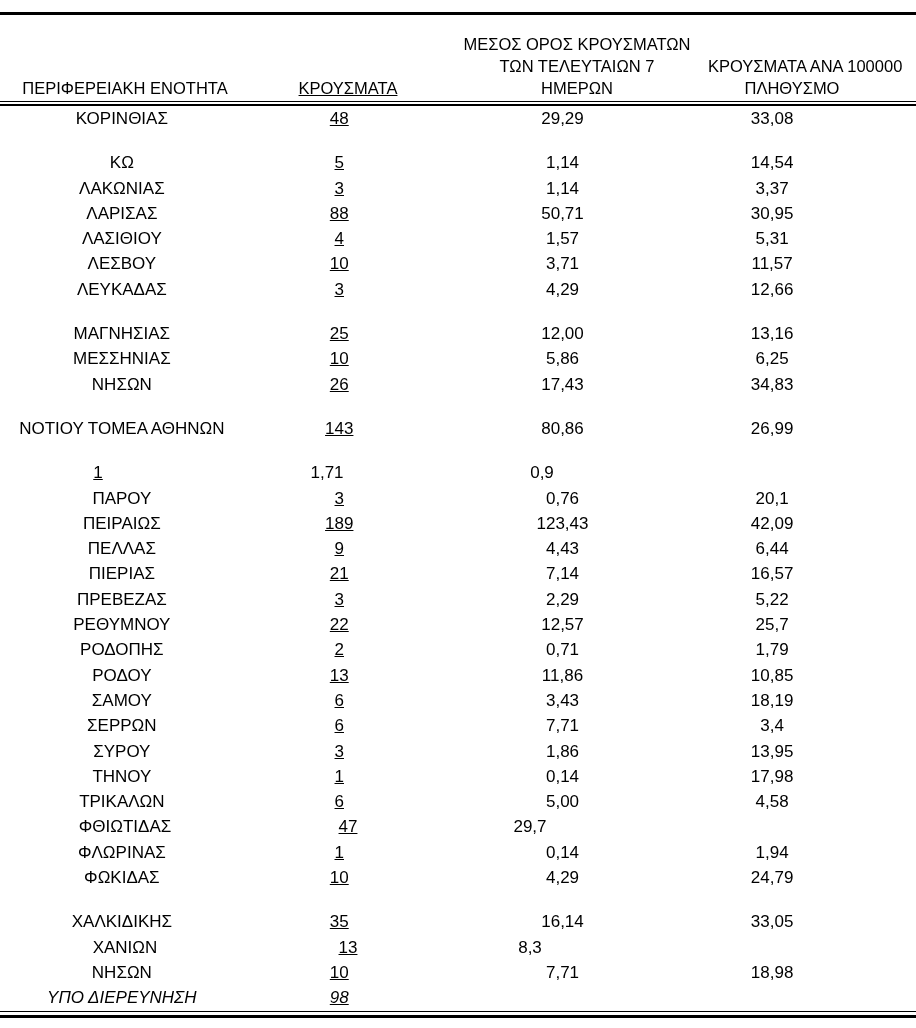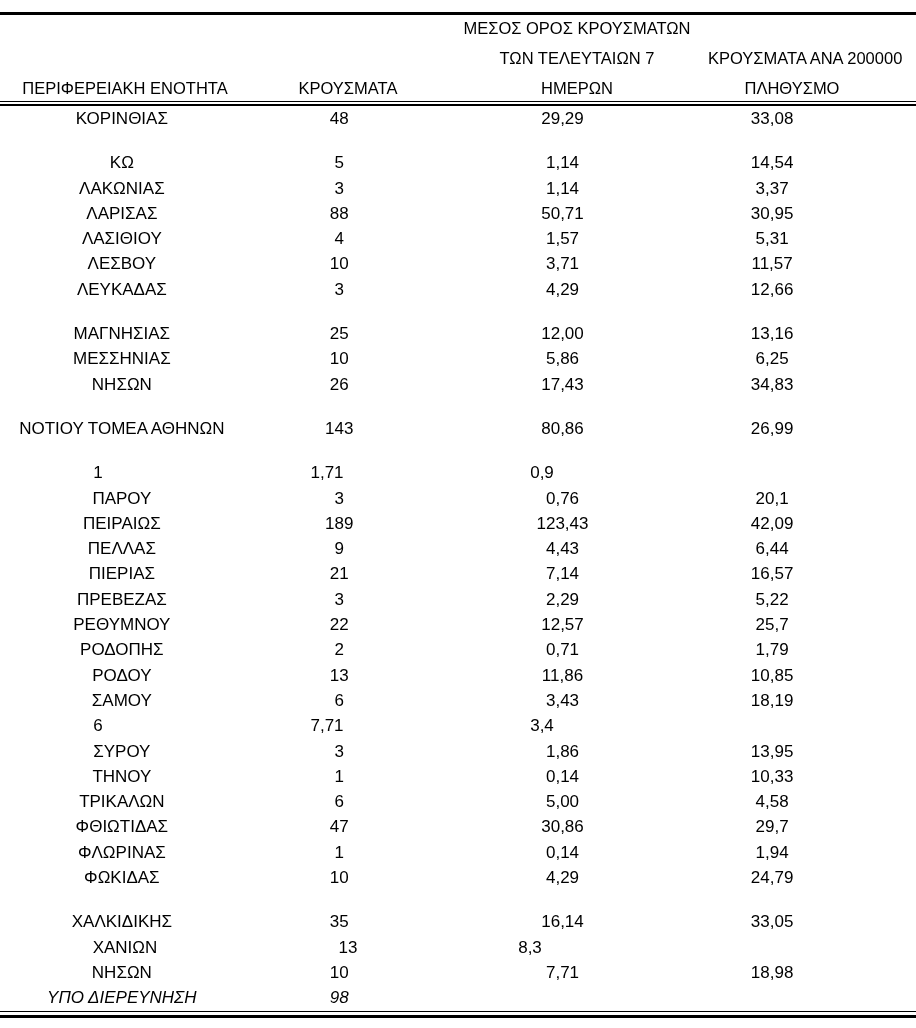--- a/index.html
+++ b/index.html
@@ -51,7 +51,6 @@
     font-size: 16.5px;
     line-height: 22px;
     padding-bottom: 2px;
-    gap: 8px;
   }
   .hline { display: block; }
   .nowrap { white-space: nowrap; }

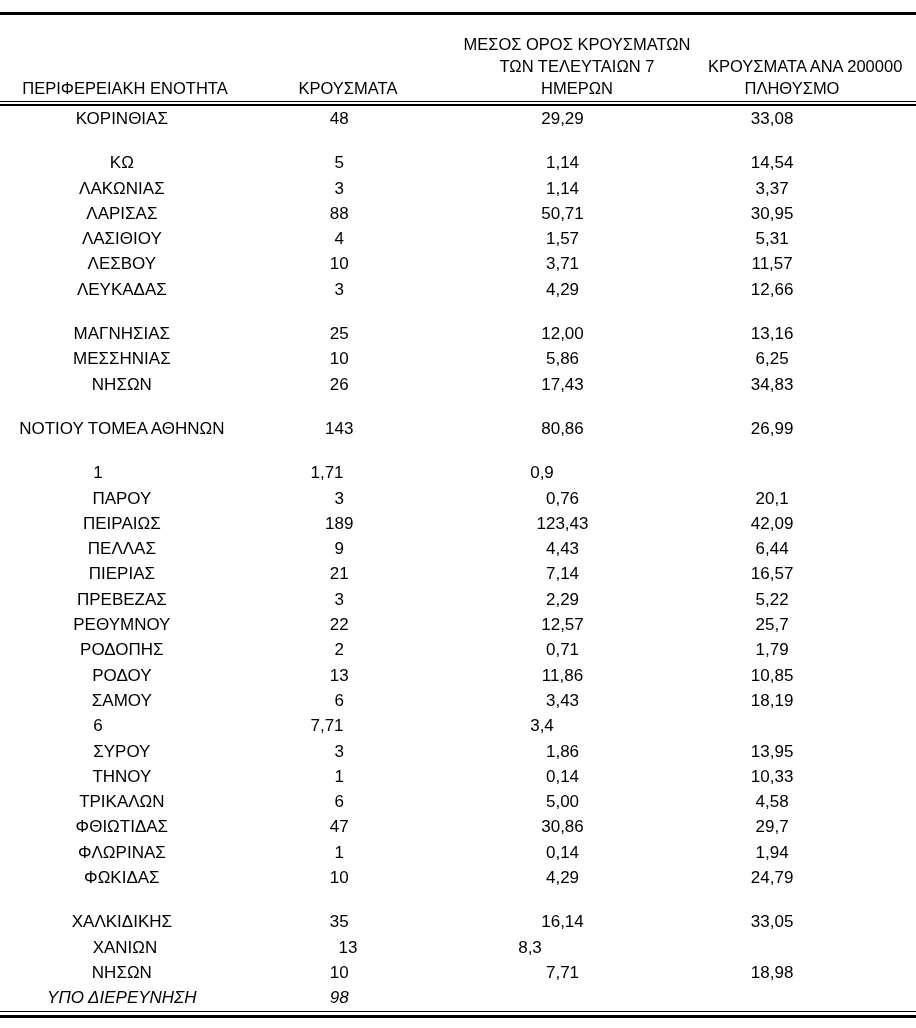--- a/index.html
+++ b/index.html
@@ -96,7 +96,7 @@
       <span class="hline nowrap">ΗΜΕΡΩΝ</span>
     </div>
     <div class="hcell cell per100k">
-      <span class="hline nowrap">ΚΡΟΥΣΜΑΤΑ ΑΝΑ 200000</span>
+      <span class="hline nowrap">ΚΡΟΥΣΜΑΤΑ ΑΝΑ 100000</span>
       <span class="hline nowrap">ΠΛΗΘΥΣΜΟ</span>
     </div>
   </div>

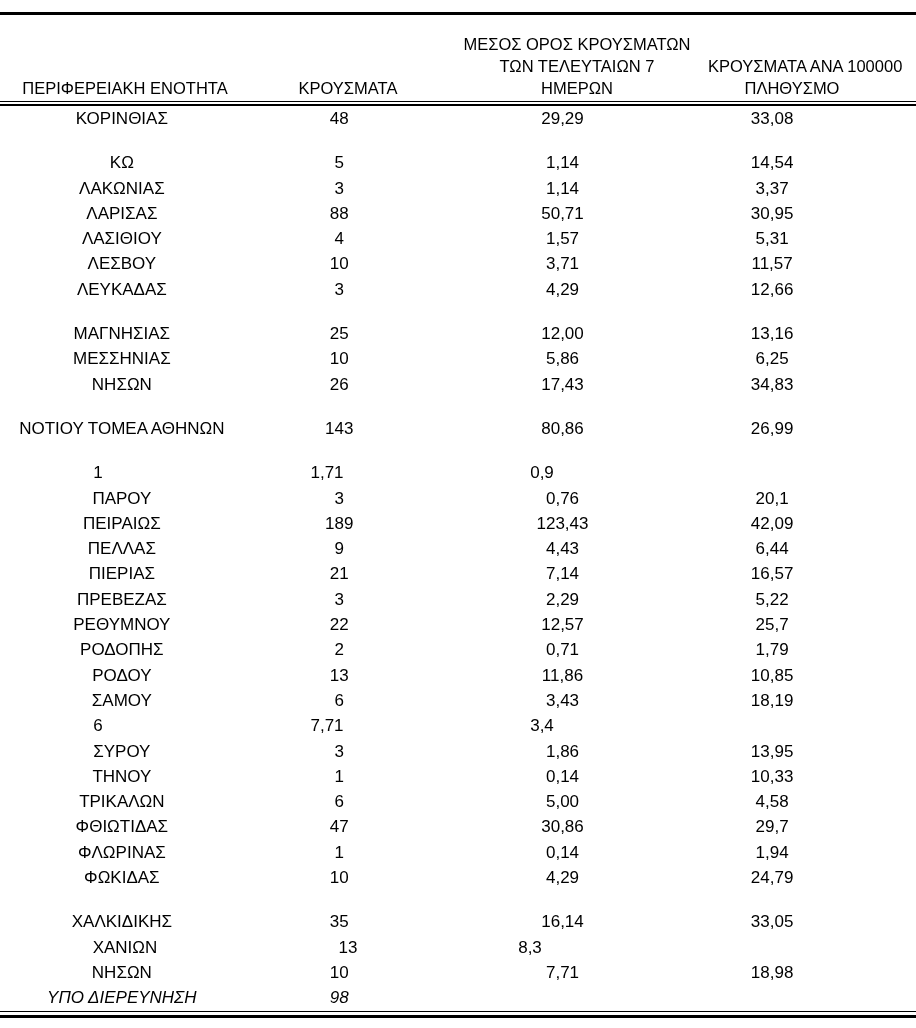--- a/index.html
+++ b/index.html
@@ -55,7 +55,7 @@
   .hline { display: block; }
   .nowrap { white-space: nowrap; }
   .cell.region  { width: 250px; }
-  .cell.cases   { width: 196px; }
+  .cell.cases   { width: 196px; text-decoration: underline; }
   .cell.avg7    { width: 262px; }
   .cell.per100k { width: 168px; }
   .tbody { width: 916px; }

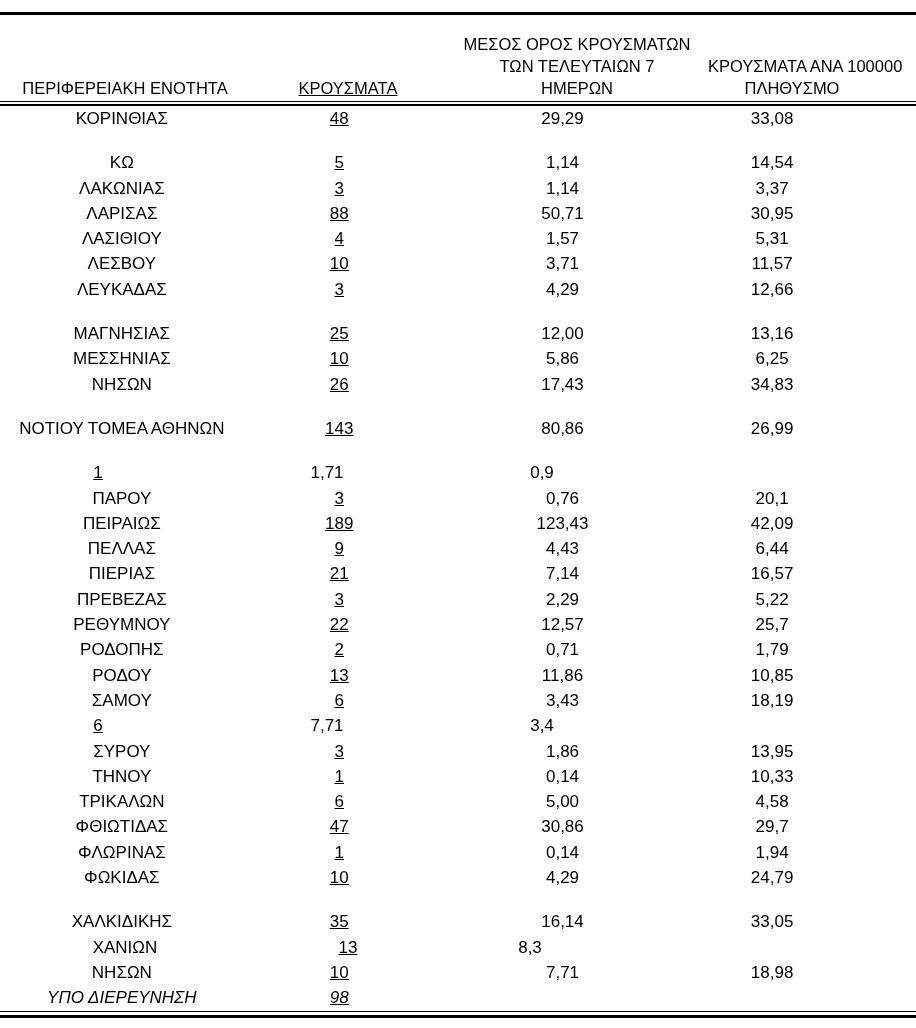--- a/index.html
+++ b/index.html
@@ -234,6 +234,7 @@
         <div class="cell per100k">18,19</div>
       </div>
       <div class="row">
+        <div class="cell region">ΣΕΡΡΩΝ</div>
         <div class="cell cases">6</div>
         <div class="cell avg7">7,71</div>
         <div class="cell per100k">3,4</div>

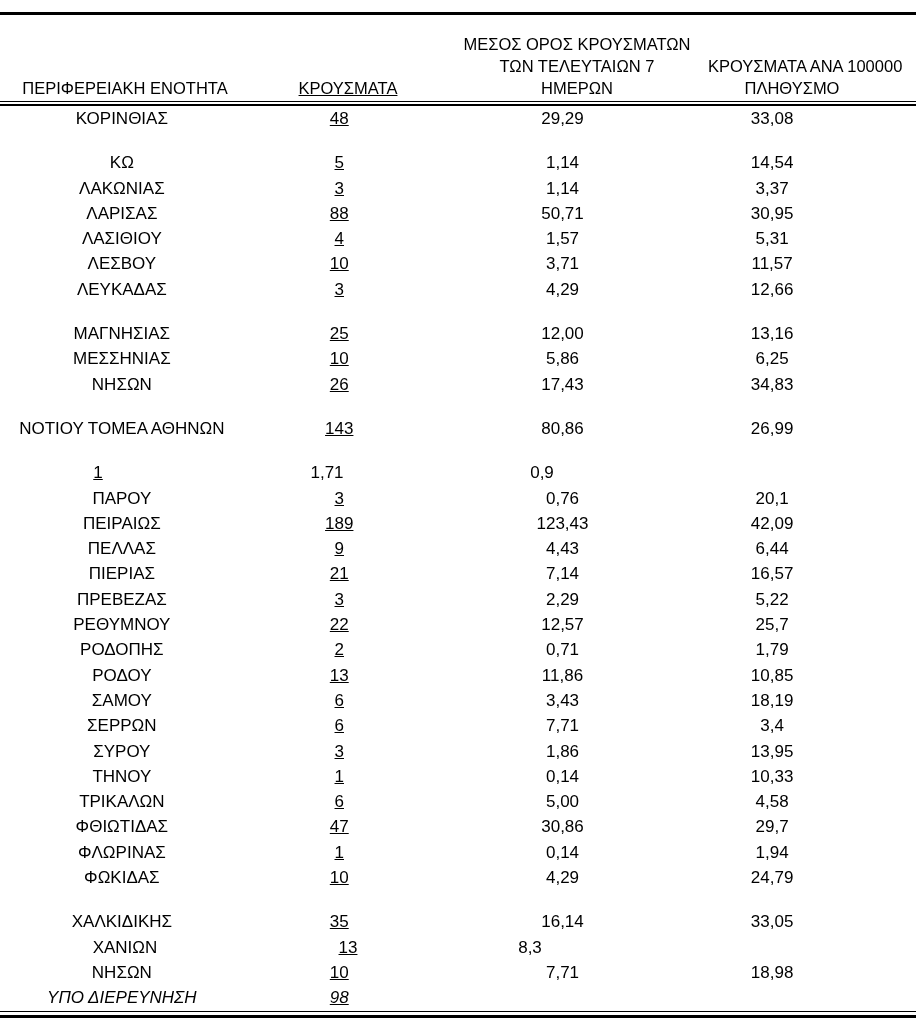--- a/index.html
+++ b/index.html
@@ -249,7 +249,7 @@
         <div class="cell region">ΤΗΝΟΥ</div>
         <div class="cell cases">1</div>
         <div class="cell avg7">0,14</div>
-        <div class="cell per100k">10,33</div>
+        <div class="cell per100k">17,98</div>
       </div>
       <div class="row">
         <div class="cell region">ΤΡΙΚΑΛΩΝ</div>

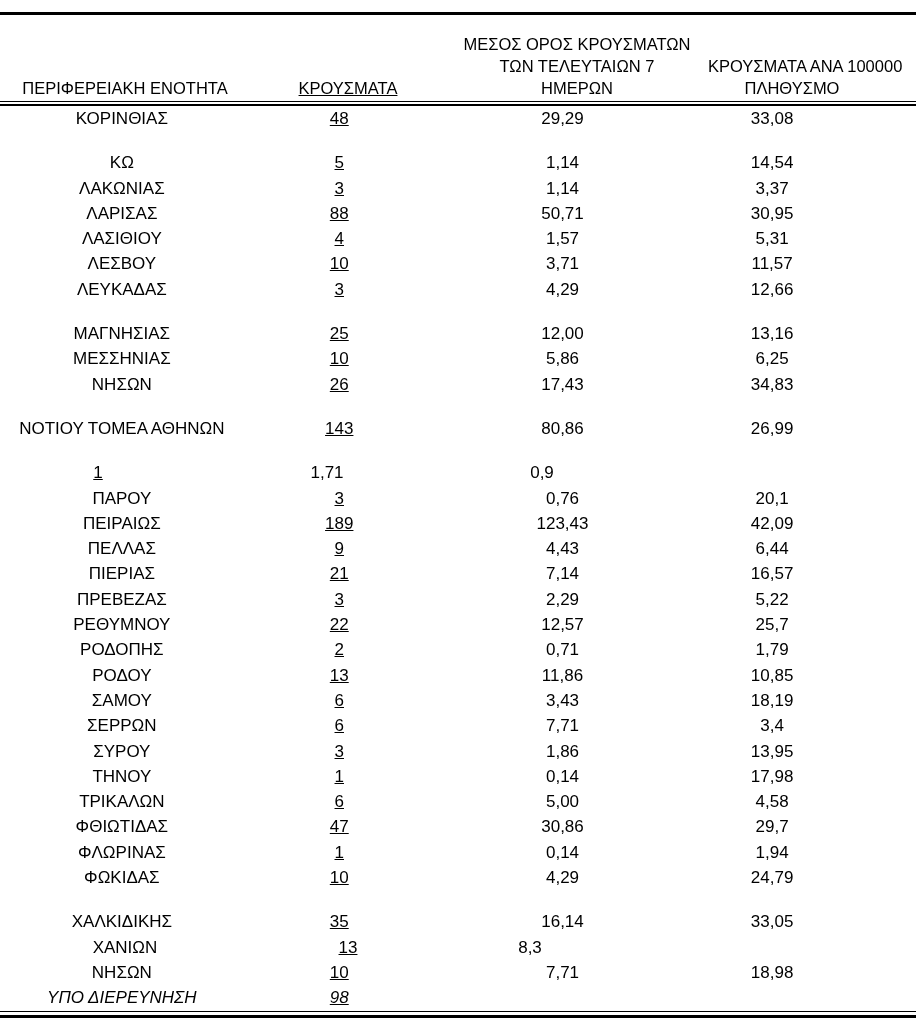--- a/index.html
+++ b/index.html
@@ -260,7 +260,6 @@
       <div class="row">
         <div class="cell region">ΦΘΙΩΤΙΔΑΣ</div>
         <div class="cell cases">47</div>
-        <div class="cell avg7">30,86</div>
         <div class="cell per100k">29,7</div>
       </div>
       <div class="row">

